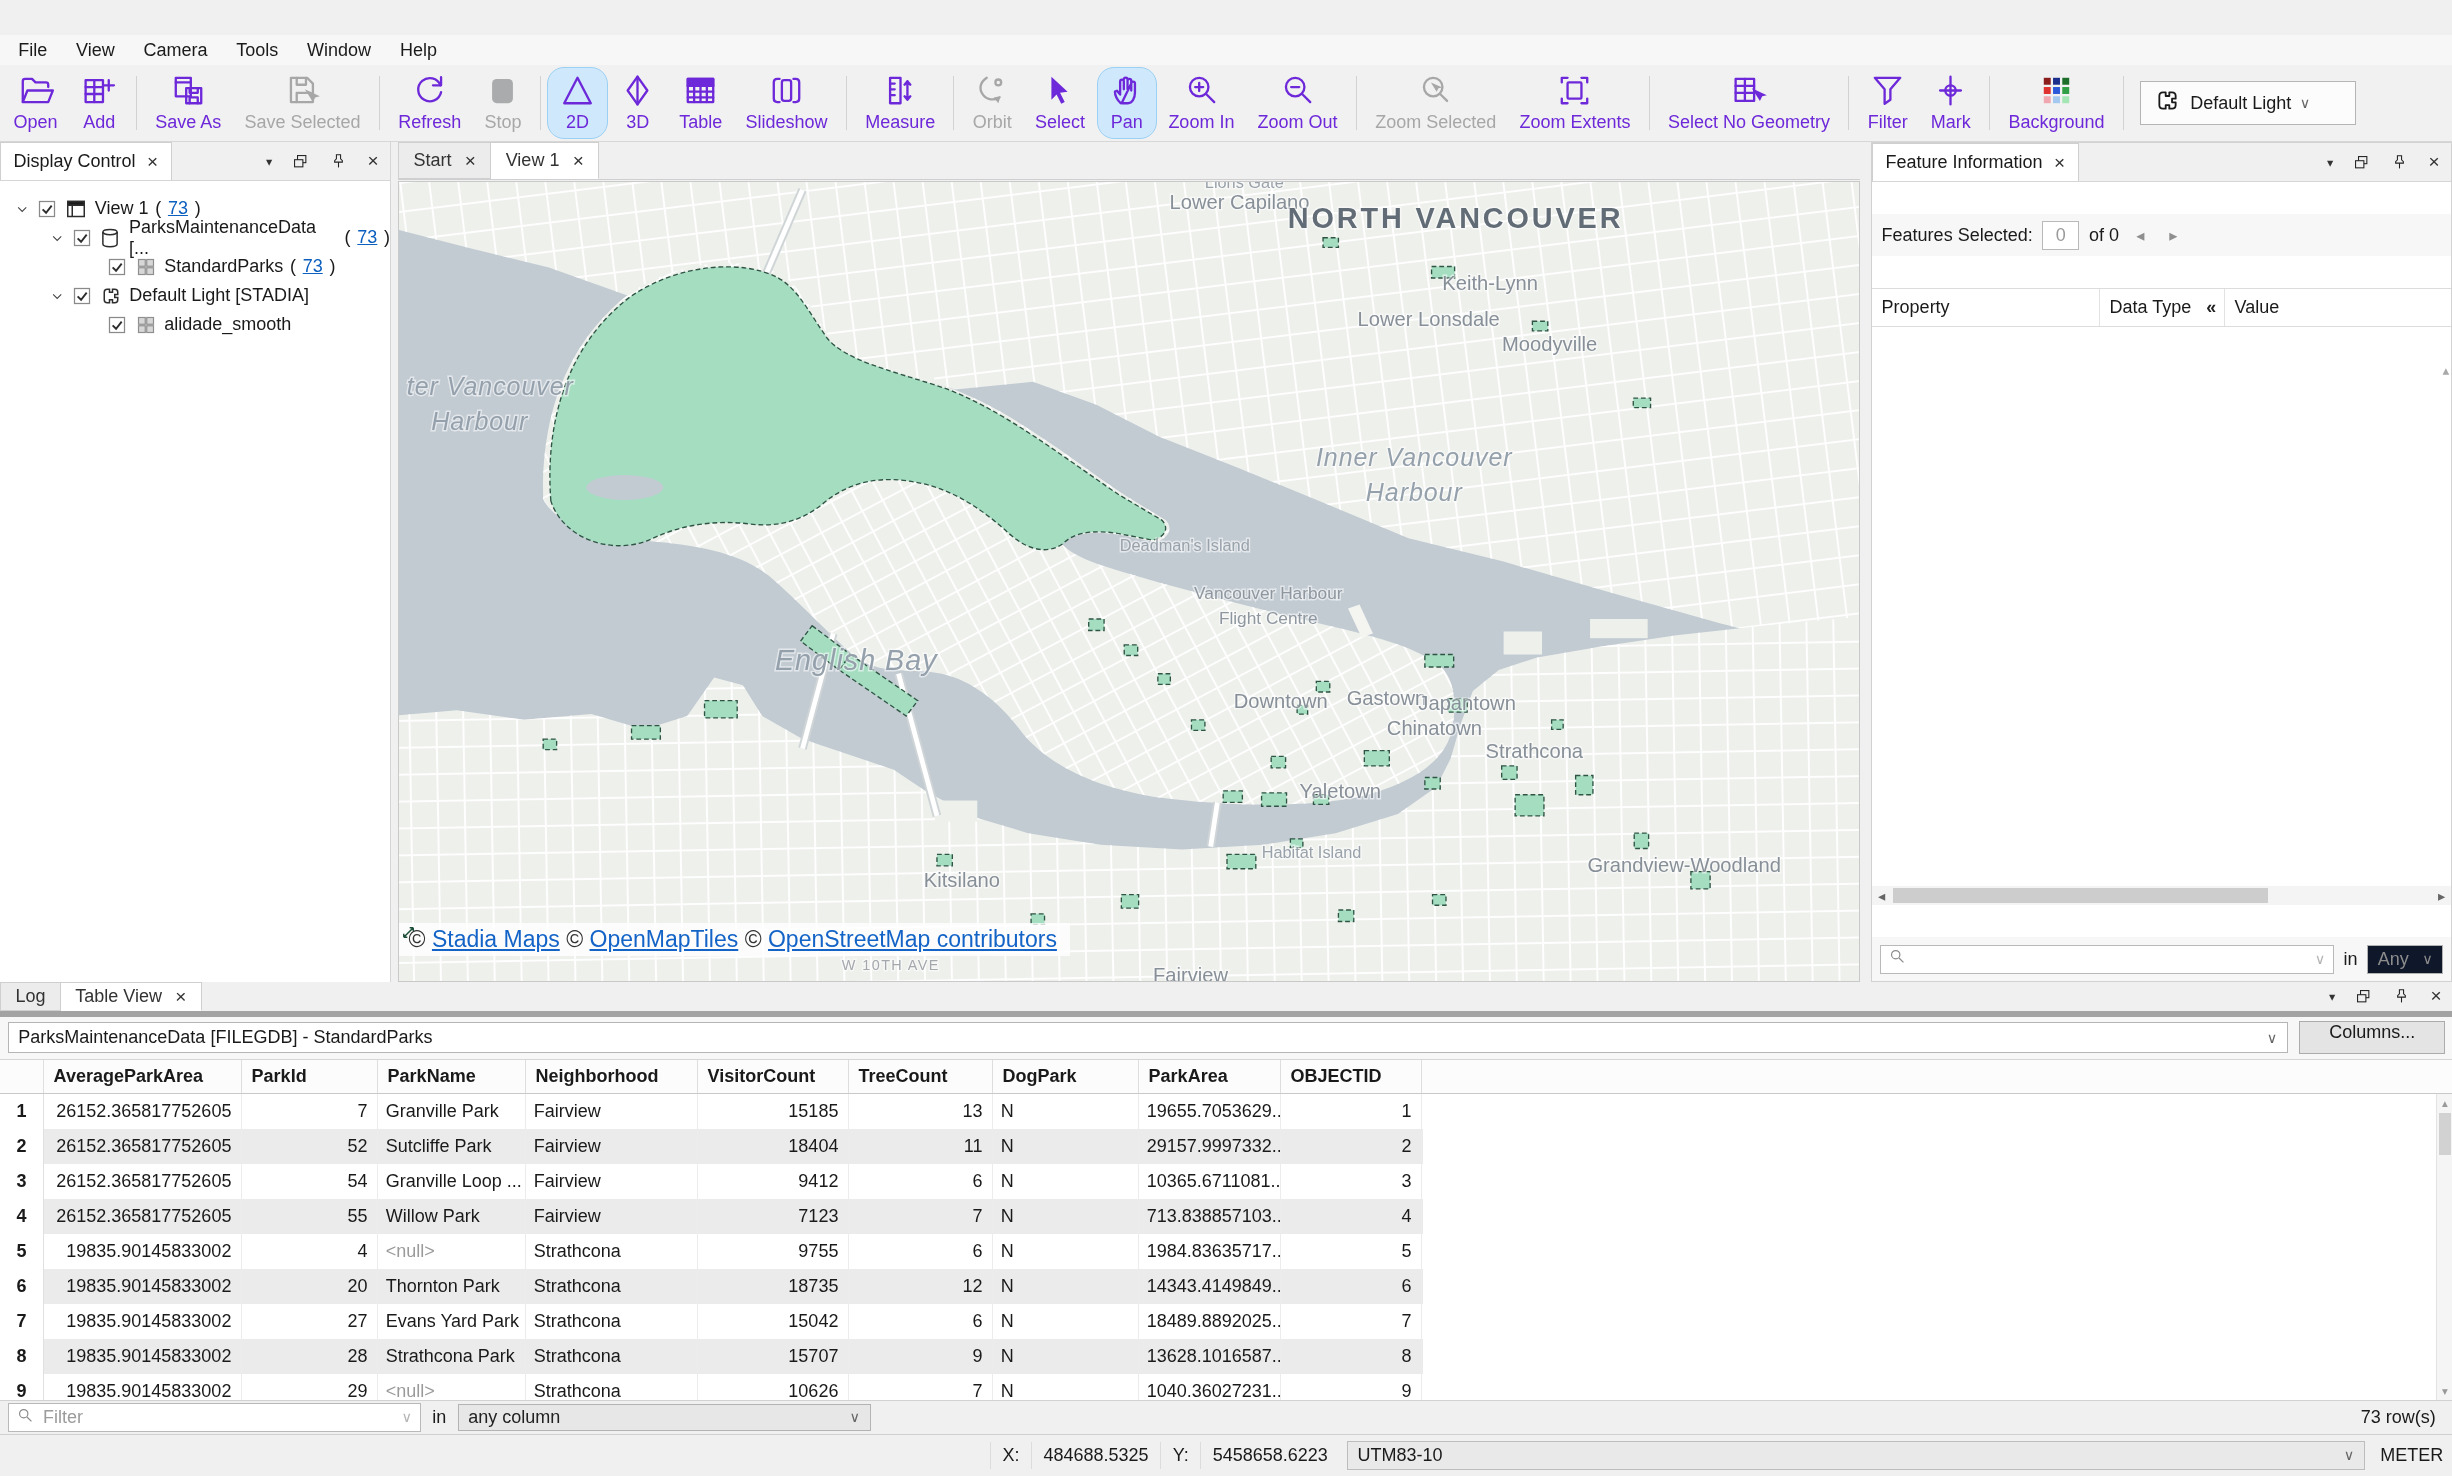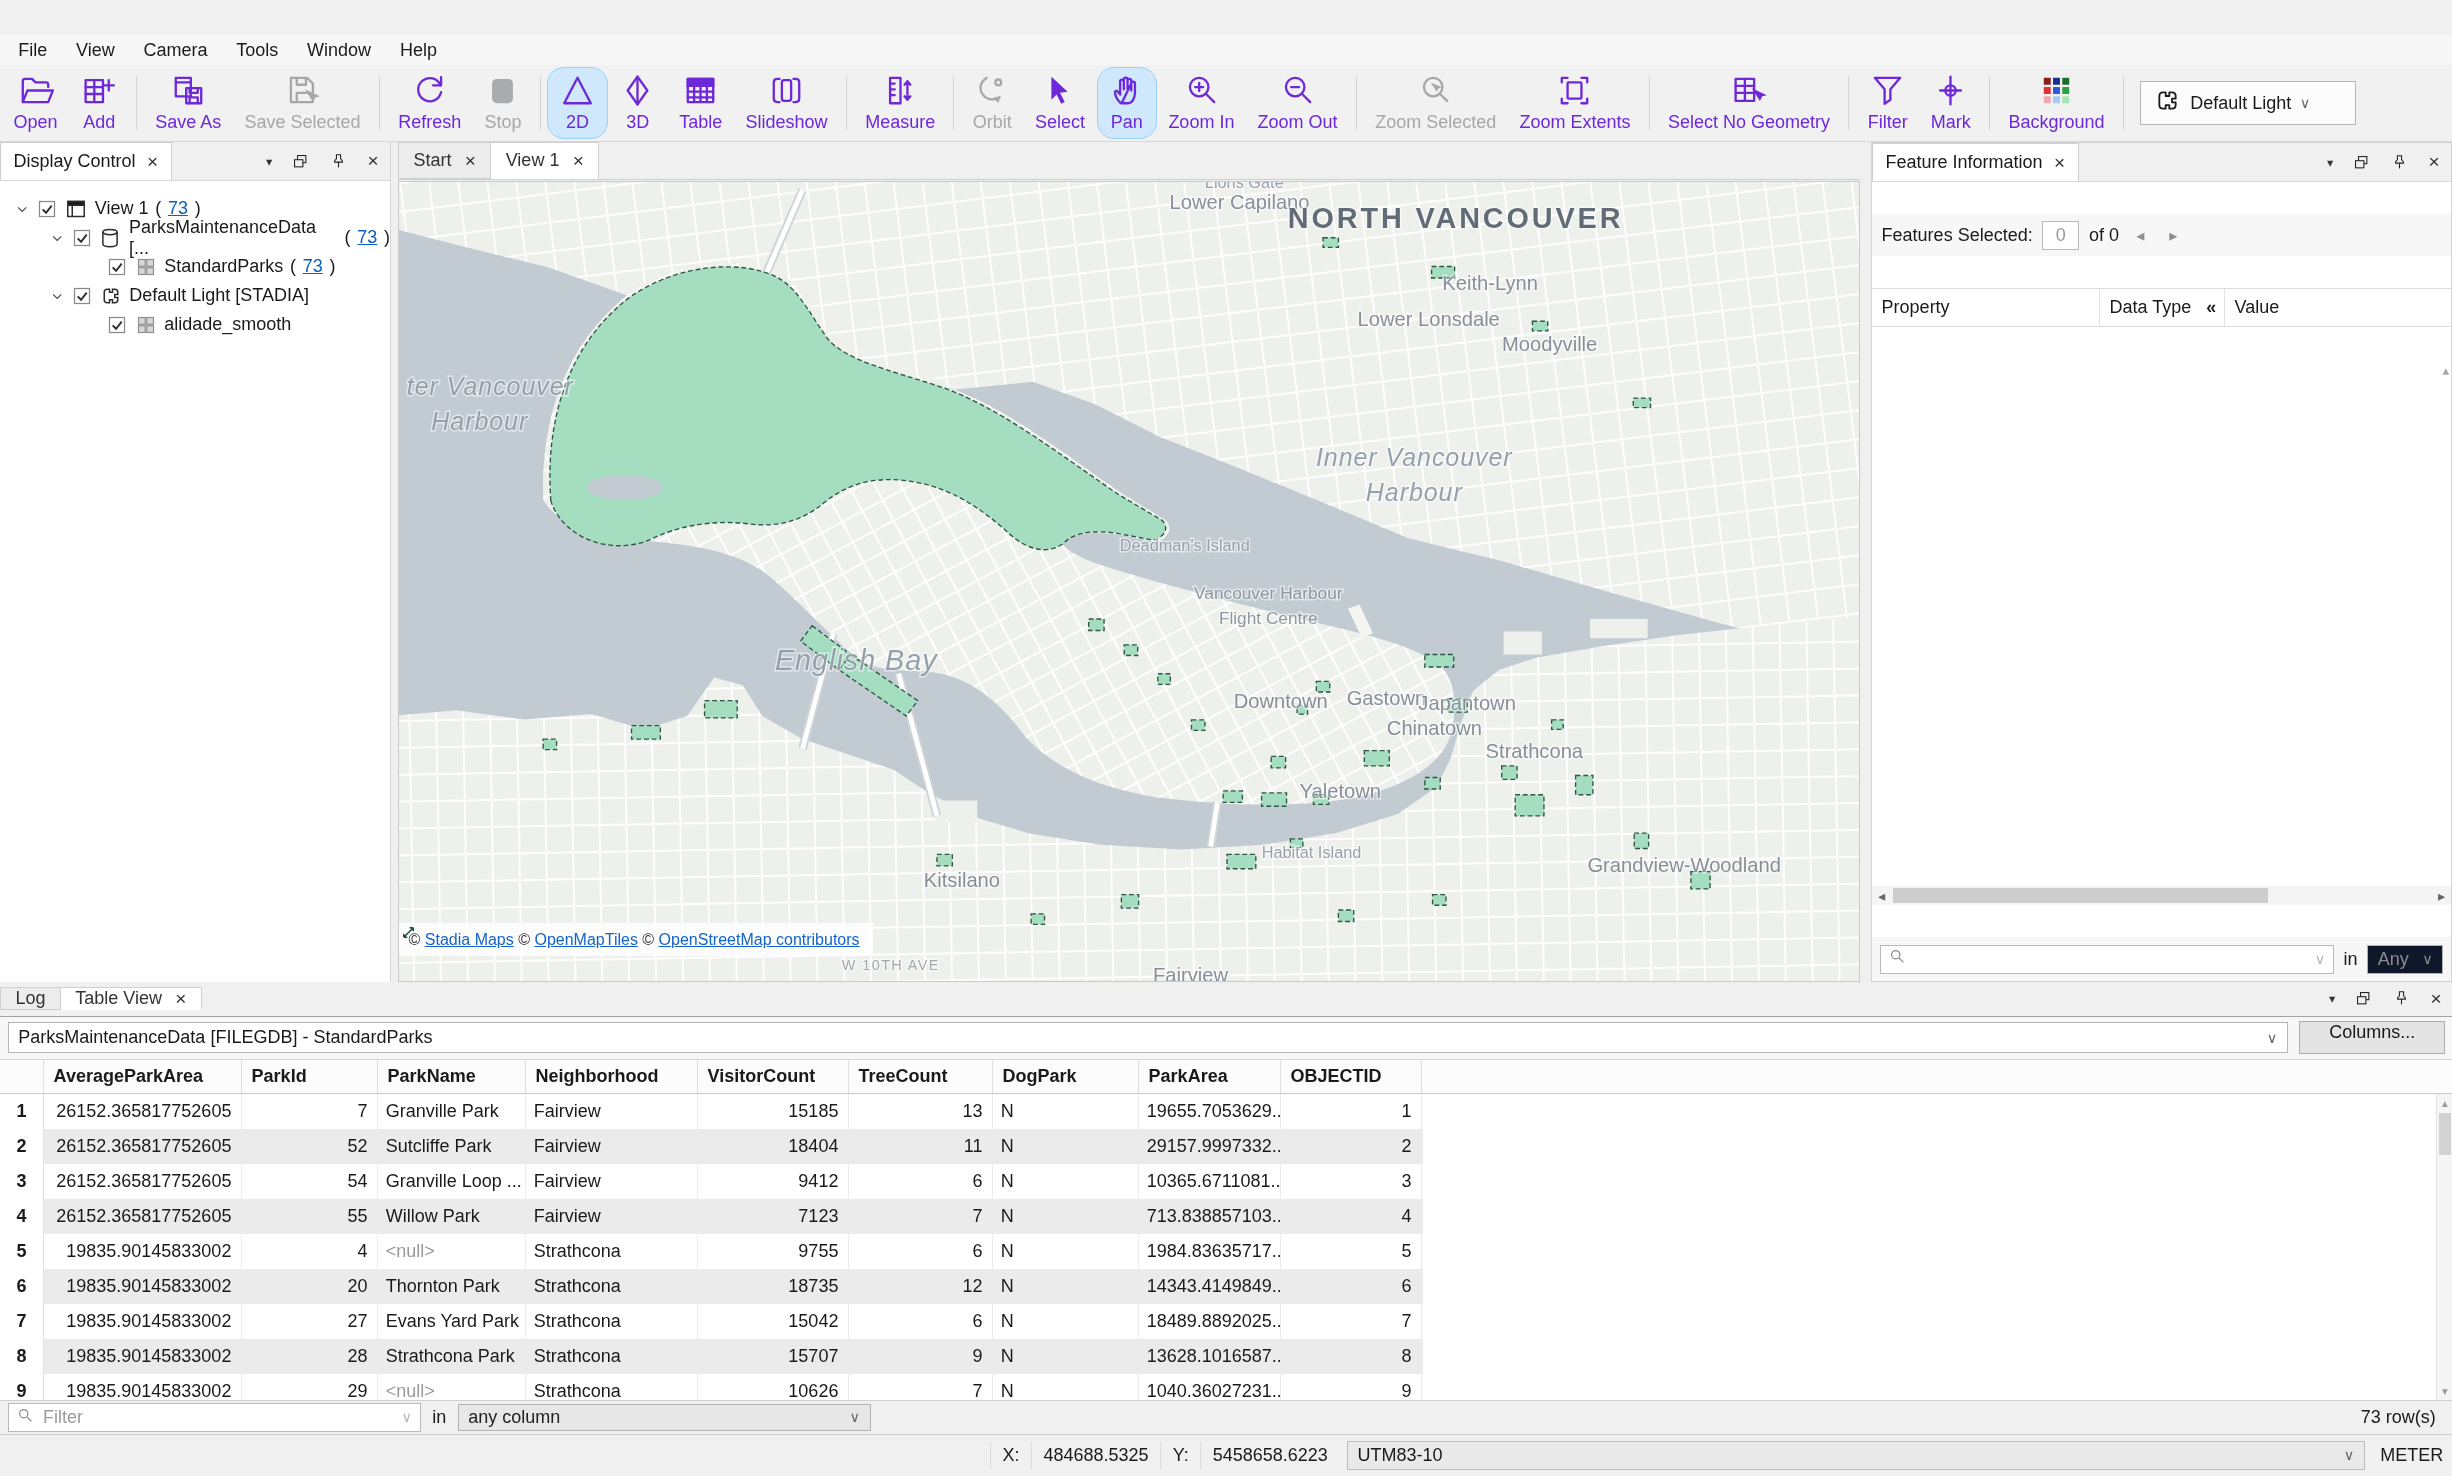--- a/index.html
+++ b/index.html
@@ -55,7 +55,7 @@
   #map{position:absolute;left:398px;top:181px;width:1462px;height:801px;background:#c2cbd2;overflow:hidden;border:1px solid #c9c9c9;box-sizing:border-box;}
   #map svg{position:absolute;left:0;top:0;}
   #attribution{position:absolute;left:0;bottom:25px;height:33px;background:rgba(255,255,255,.78);display:flex;align-items:center;
-               padding:0 9.6px;gap:3.8px;font-size:16px;color:#333;}
+               padding:0 9.6px;gap:3.8px;font-size:23px;color:#333;}
   #attribution a{color:#1464c8;}
   #attr-expand svg{width:19px;height:19px;stroke:#1c4d38;stroke-width:2.4;fill:none;}
   .lbl-city{font-size:30px;letter-spacing:3px;fill:#616c77;font-weight:bold;}

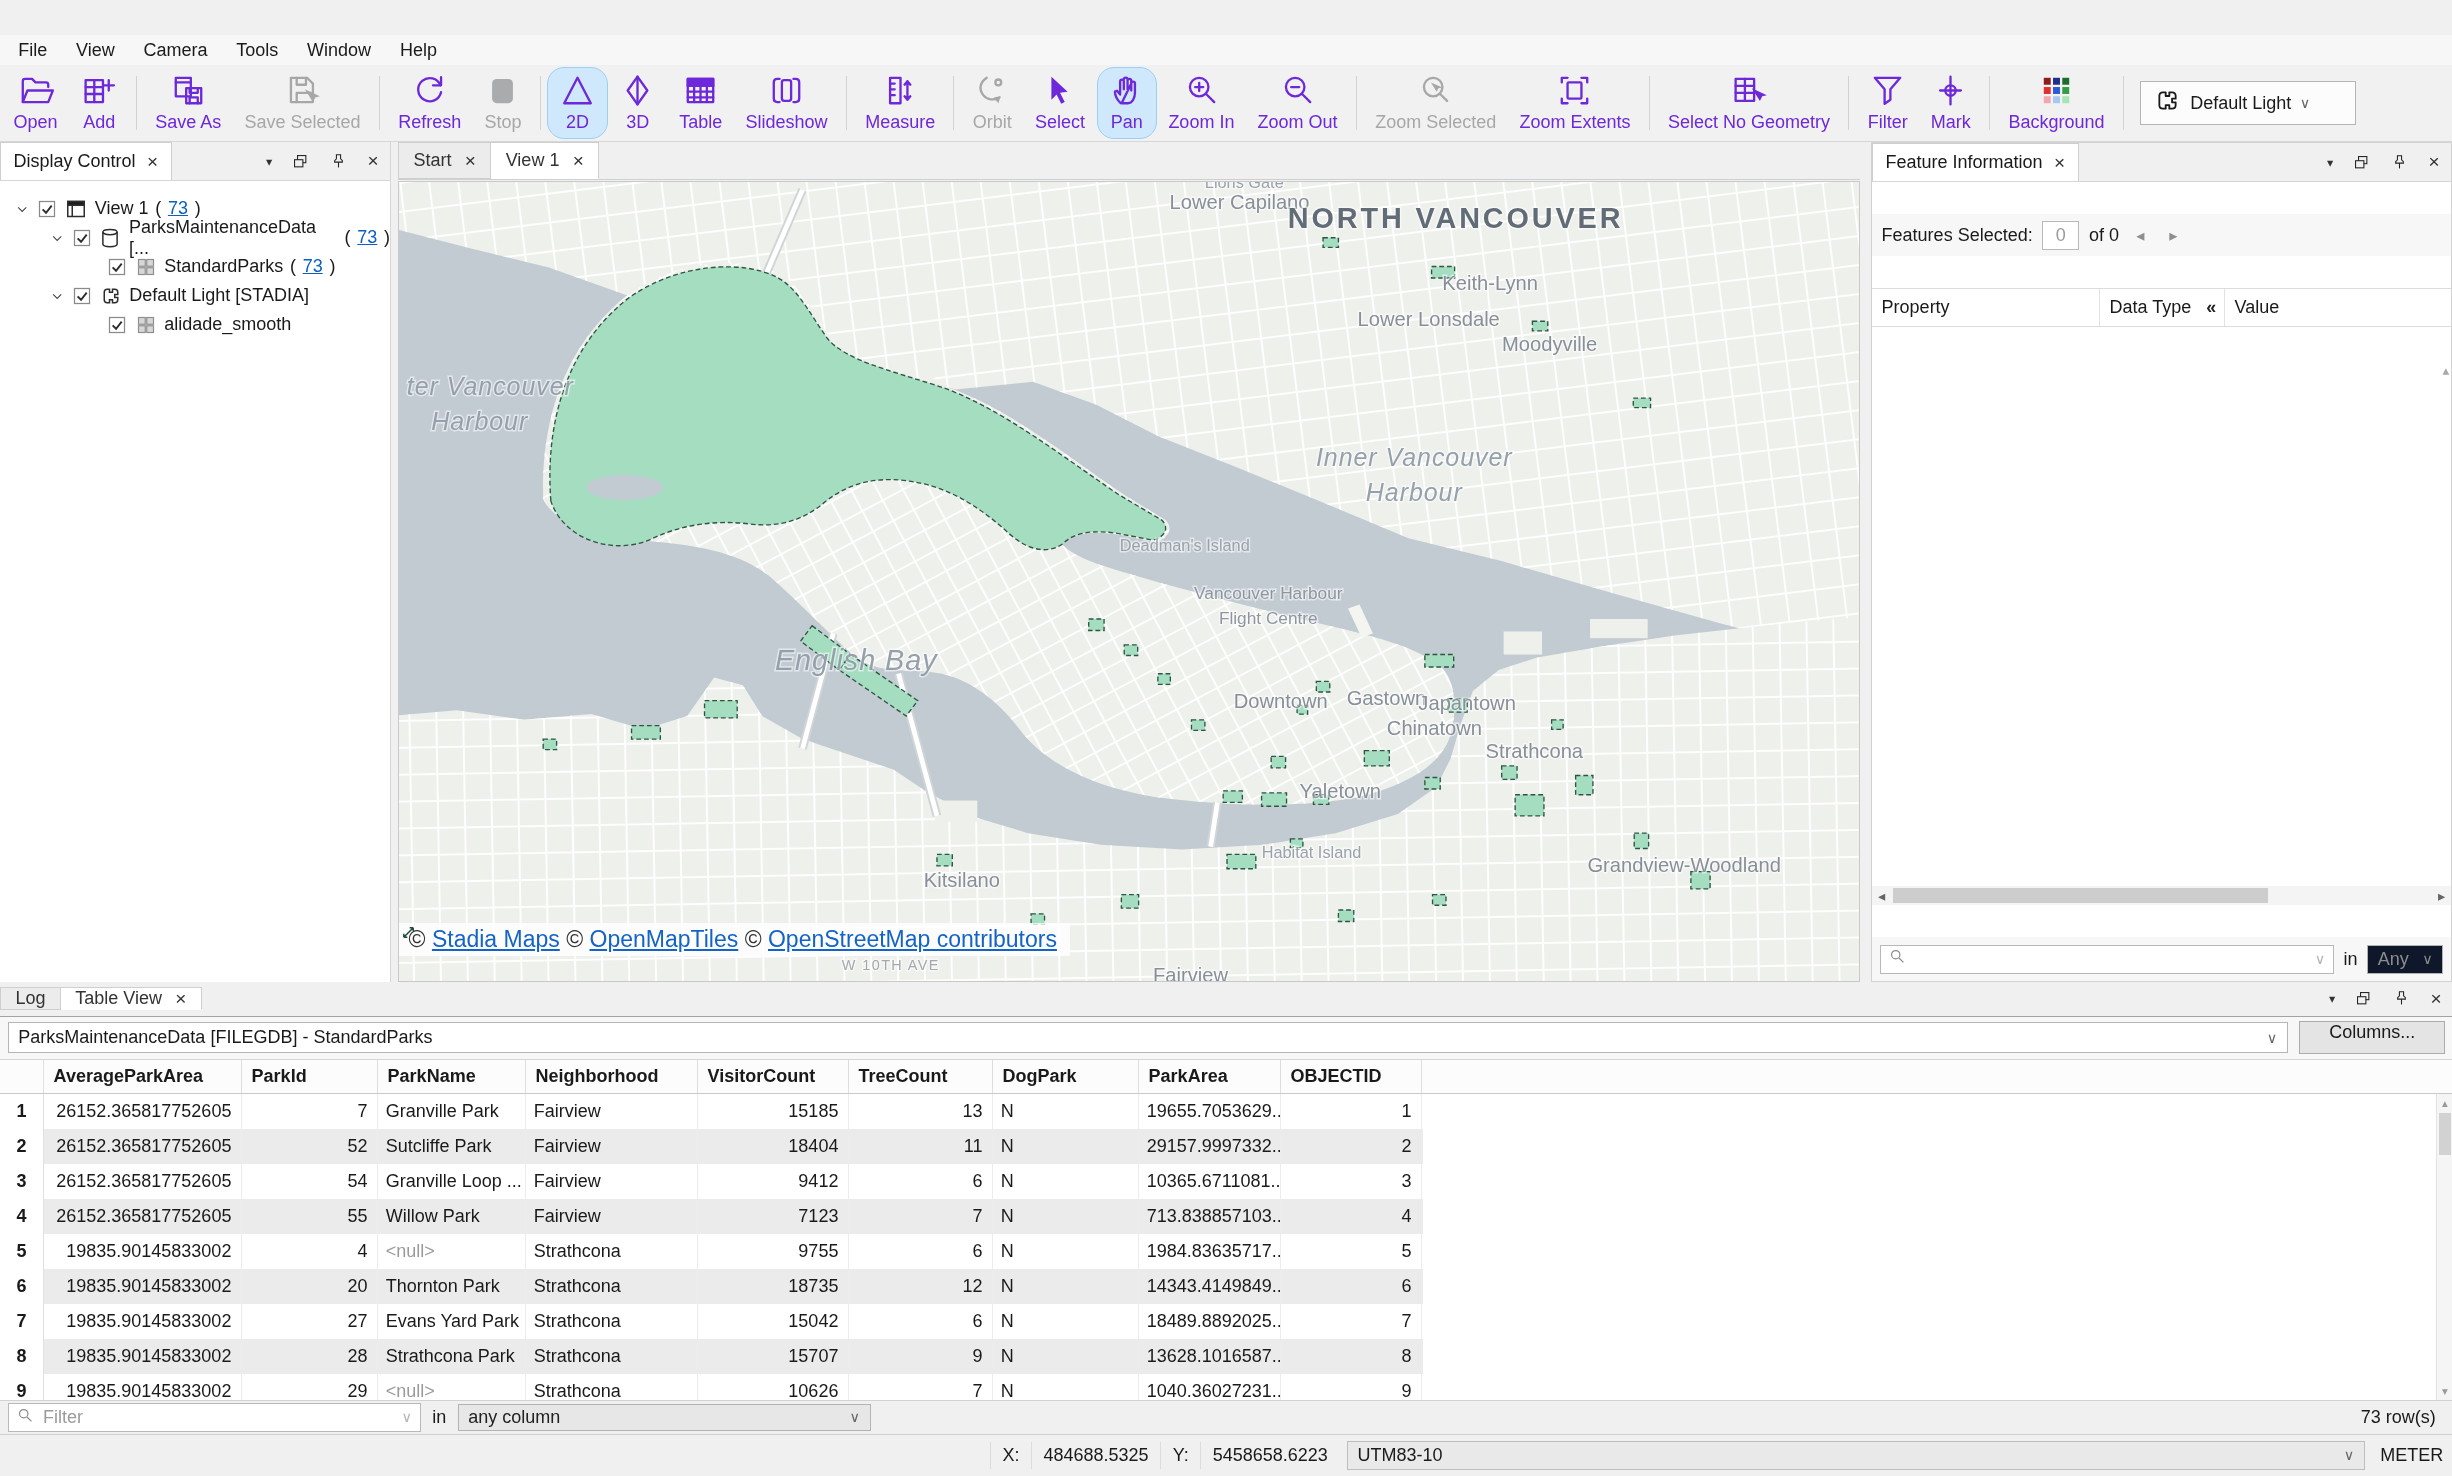--- a/index.html
+++ b/index.html
@@ -88,7 +88,7 @@
   .gray-select .caret{margin-left:13.4px;color:#8c8c8c;}
   
   #bottom-panel{position:absolute;left:0;top:982px;width:100%;height:452px;background:#fff;display:flex;flex-direction:column;}
-  #bottom-tabs{height:35px;background:#f0f0f0;border-bottom:1px solid #a3a3a3;display:flex;box-sizing:border-box;align-items:center;}
+  #bottom-tabs{height:35px;background:#f0f0f0;border-bottom:6px solid #a3a3a3;display:flex;box-sizing:border-box;}
   #bottom-tabs .panel-icons{gap:19px;}
   #ft-row{height:42px;display:flex;align-items:center;gap:11.5px;padding:0 7.7px;background:#f7f7f7;}
   #ft-combo{flex:1;display:flex;align-items:center;height:31px;background:#fff;border:1px solid #b5b5b5;padding:0 9.6px;box-sizing:border-box;}

